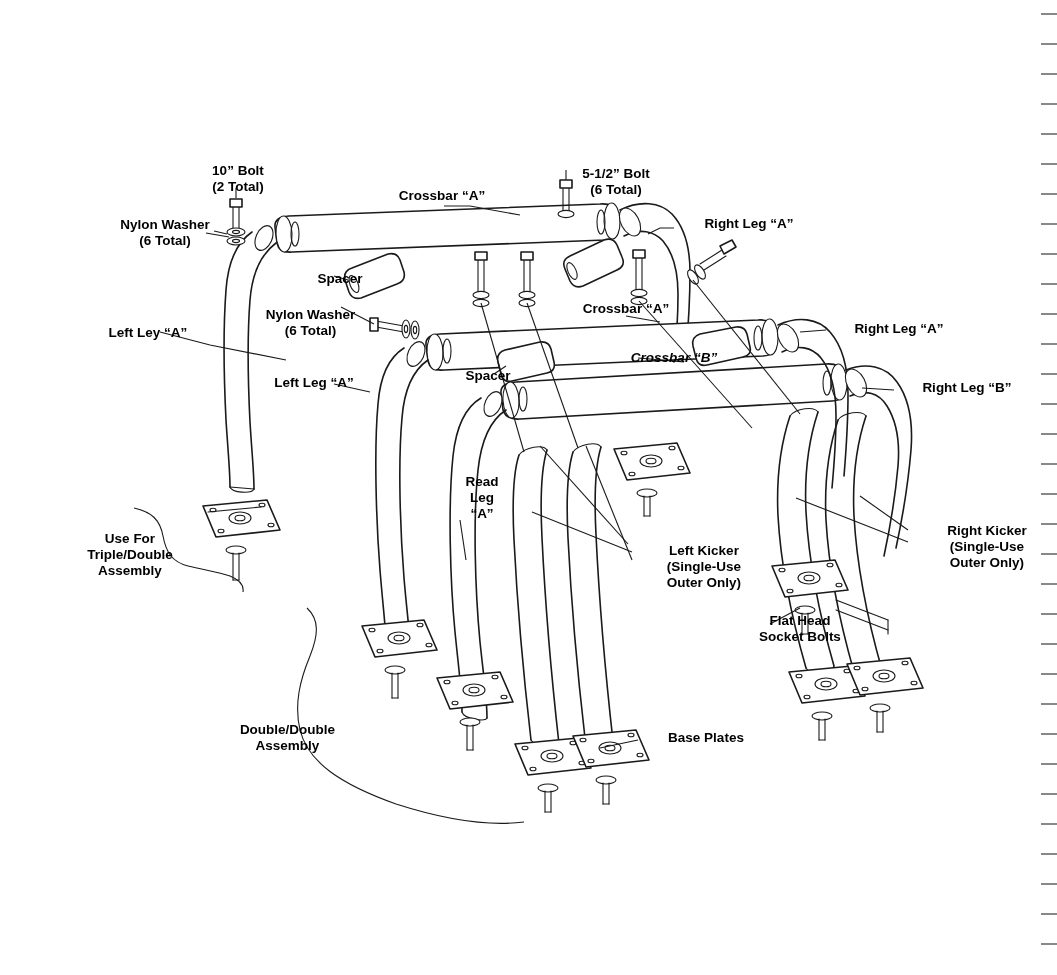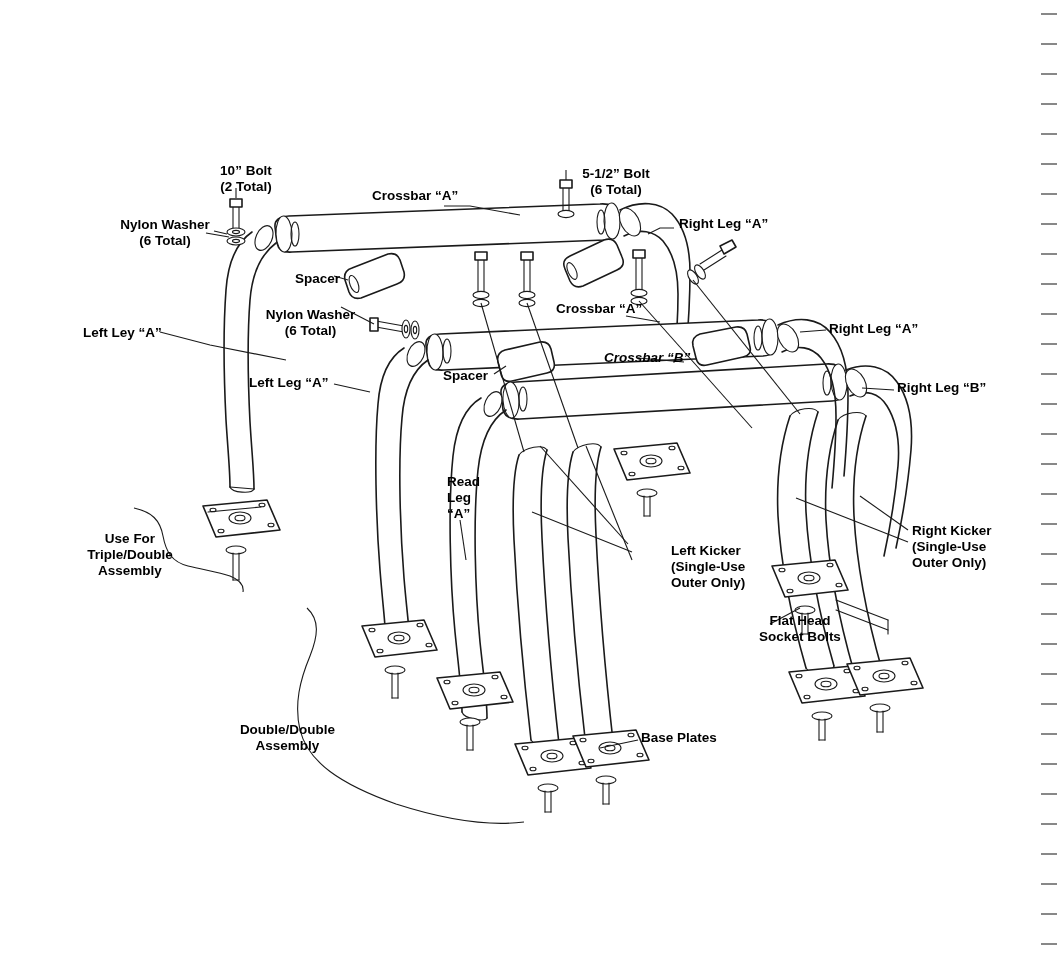--- a/index.html
+++ b/index.html
@@ -412,7 +412,7 @@
 
 
   <div id="labels-layer">
-      <div class="lbl center" style="left: 186px; top: 163px; width: 120px;">10” Bolt
+      <div class="lbl center" style="left: 178px; top: 163px; width: 120px;">10” Bolt
 (2 Total)</div>
       <div class="lbl center" style="left: 556px; top: 154px; width: 120px; margin-top: 12px;">5-1/2” Bolt
 (6 Total)</div>

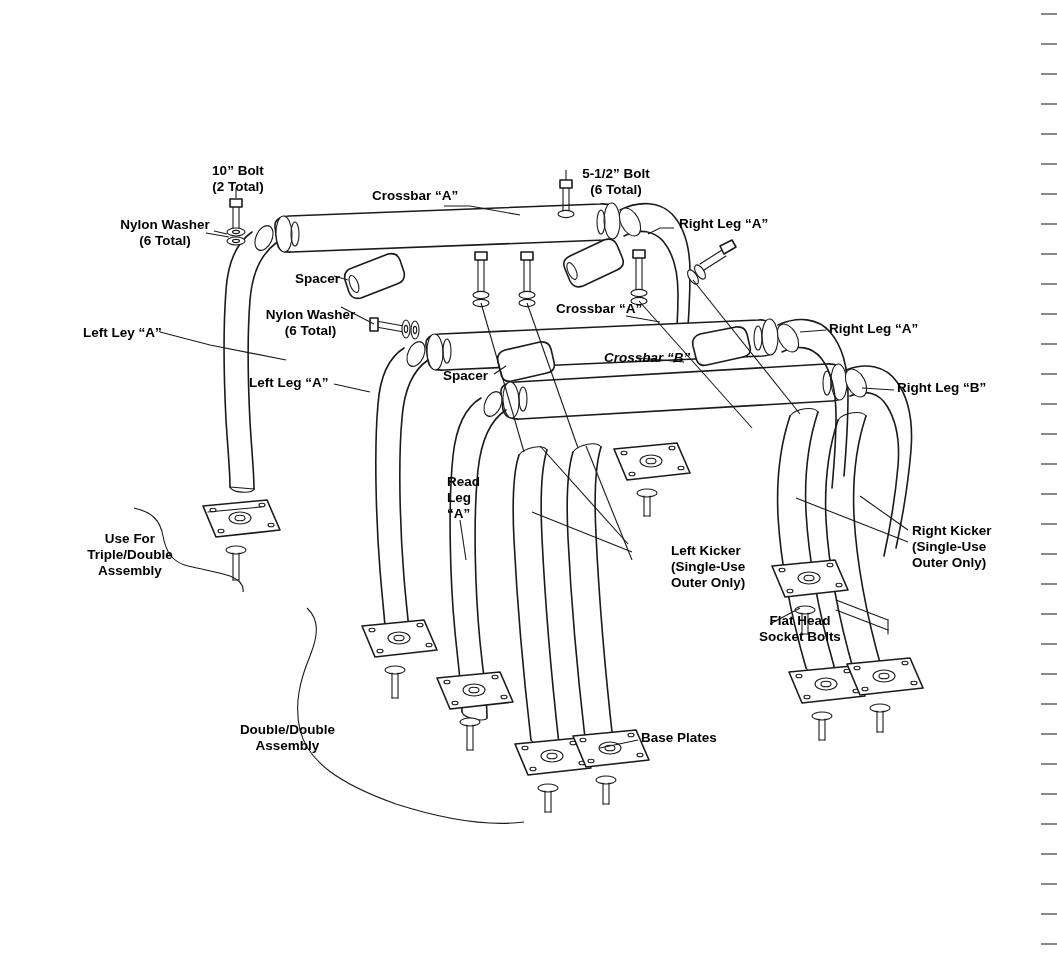--- a/index.html
+++ b/index.html
@@ -34,7 +34,7 @@
     white-space: pre;
   }
   .lbl.center { text-align: center; }
-  .lbl.left   { text-align: left; }
+  .lbl.left   { text-align: center; }
   .note {
     font-size: 15px;
     line-height: 1.25;

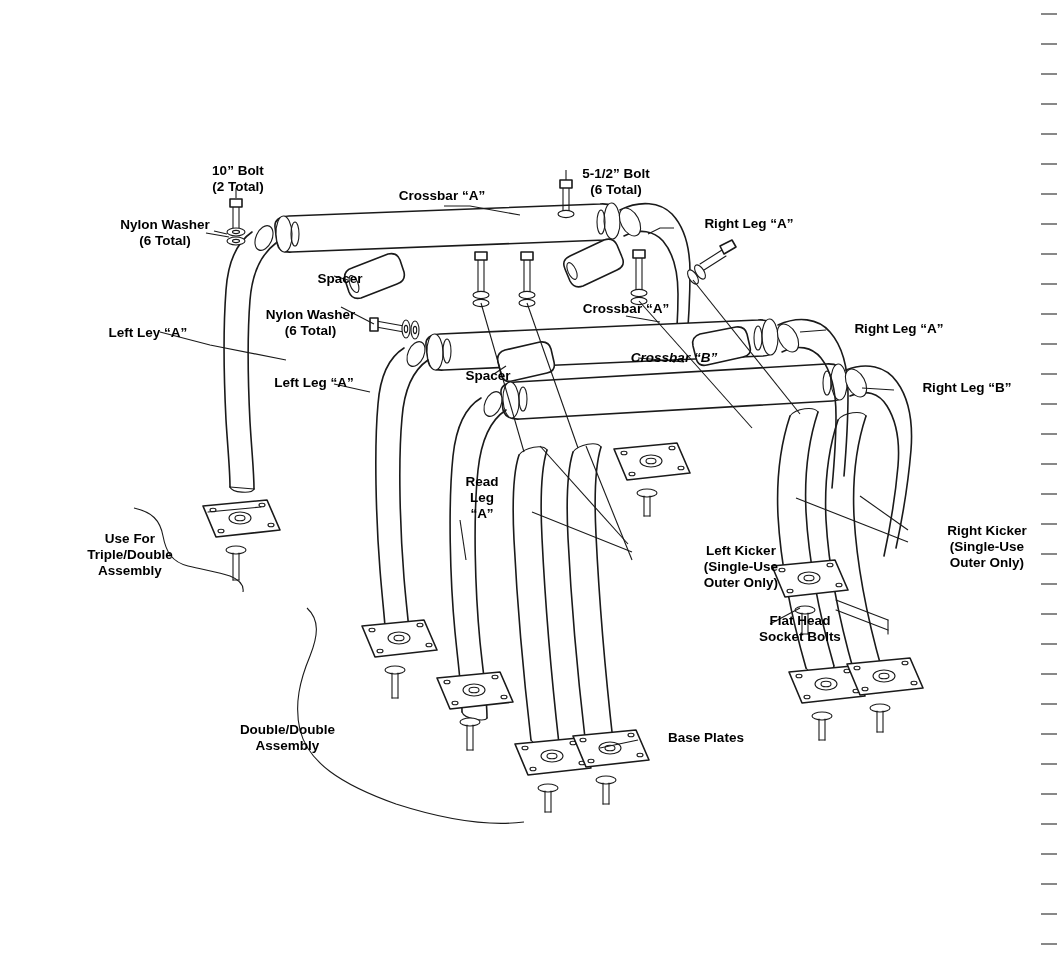--- a/index.html
+++ b/index.html
@@ -436,7 +436,7 @@
       <div class="lbl center" style="left: 60px; top: 531px; width: 140px;">Use For
 Triple/Double
 Assembly</div>
-      <div class="lbl left" style="left: 671px; top: 543px; width: 140px;">Left Kicker
+      <div class="lbl left" style="left: 634px; top: 543px; width: 140px;">Left Kicker
 (Single-Use
 Outer Only)</div>
       <div class="lbl left" style="left: 912px; top: 523px; width: 150px;">Right Kicker

